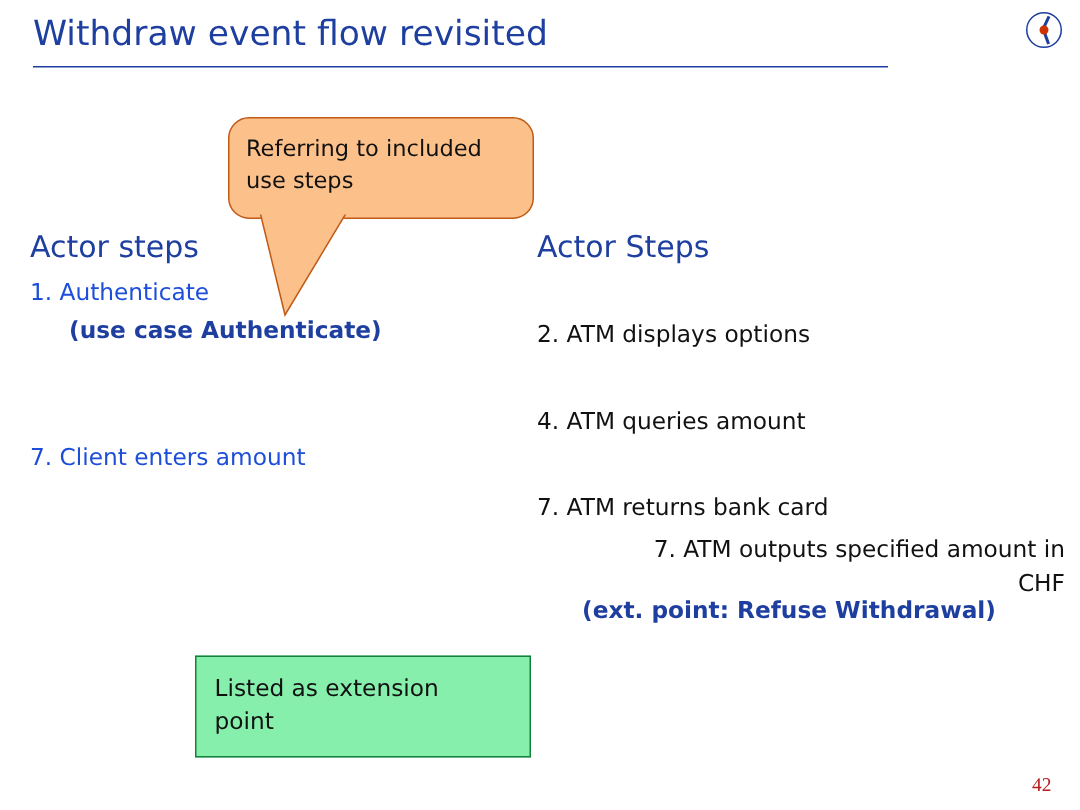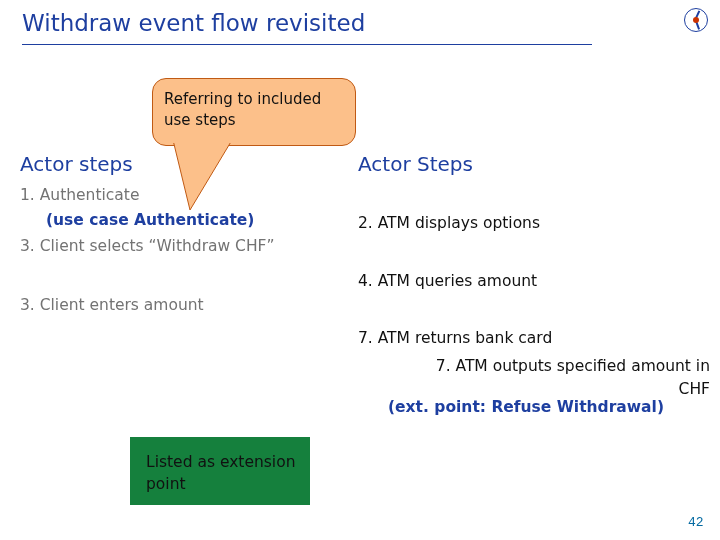--- a/index.html
+++ b/index.html
@@ -143,7 +143,7 @@
     position: absolute;
     left: 20px;
     font-size: 15.5px;
-    color: #737373;
+    color: #1d4ed8;
     font-family: "DejaVu Sans", sans-serif;
     white-space: nowrap;
   }

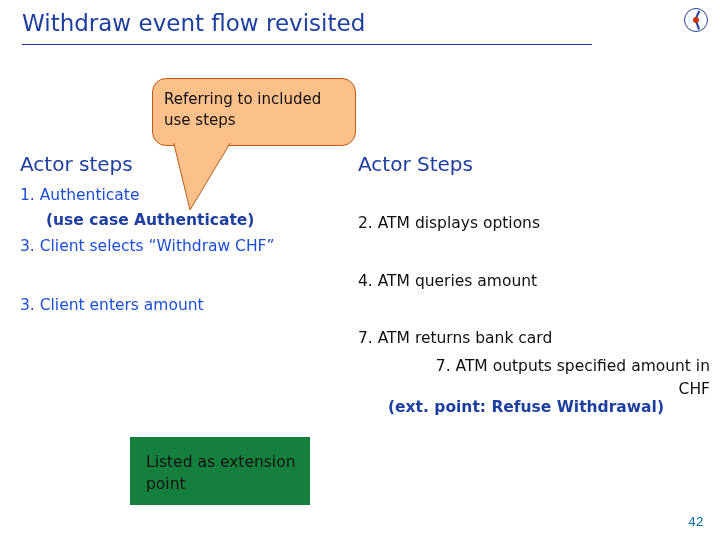--- a/index.html
+++ b/index.html
@@ -262,7 +262,6 @@
 
   <div class="left-step" id="left-step-1">1. Authenticate</div>
   <div id="left-usecase">(use case Authenticate)</div>
-  <div class="left-step" id="left-step-3">3. Client selects “Withdraw CHF”</div>
   <div class="left-step" id="left-step-5">3. Client enters amount</div>
 
   <div class="right-step" id="right-step-2">2. ATM displays options</div>

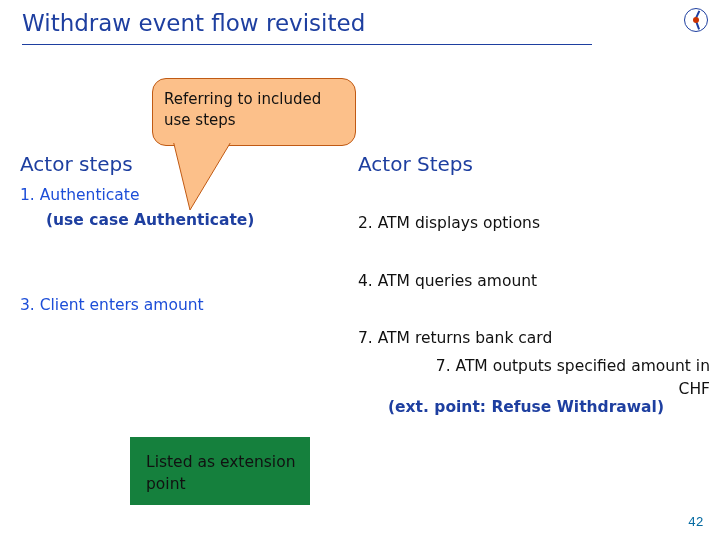--- a/index.html
+++ b/index.html
@@ -262,7 +262,7 @@
 
   <div class="left-step" id="left-step-1">1. Authenticate</div>
   <div id="left-usecase">(use case Authenticate)</div>
-  <div class="left-step" id="left-step-5">3. Client enters amount</div>
+  <div class="left-step" id="left-step-5">7. Client enters amount</div>
 
   <div class="right-step" id="right-step-2">2. ATM displays options</div>
   <div class="right-step" id="right-step-4">4. ATM queries amount</div>

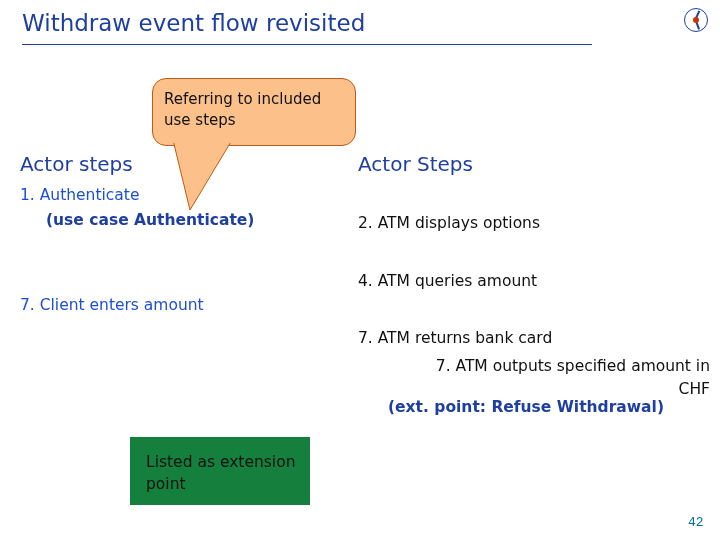--- a/index.html
+++ b/index.html
@@ -204,10 +204,10 @@
     position: absolute;
     left: 130px;
     top: 437px;
-    width: 180px;
+    width: 224px;
     height: 68px;
-    background: #15803d;
-    border: 4px solid #15803d;
+    background: #86efac;
+    border: 1px solid #15803d;
     box-sizing: border-box;
   }
   #callout-bottom .text {

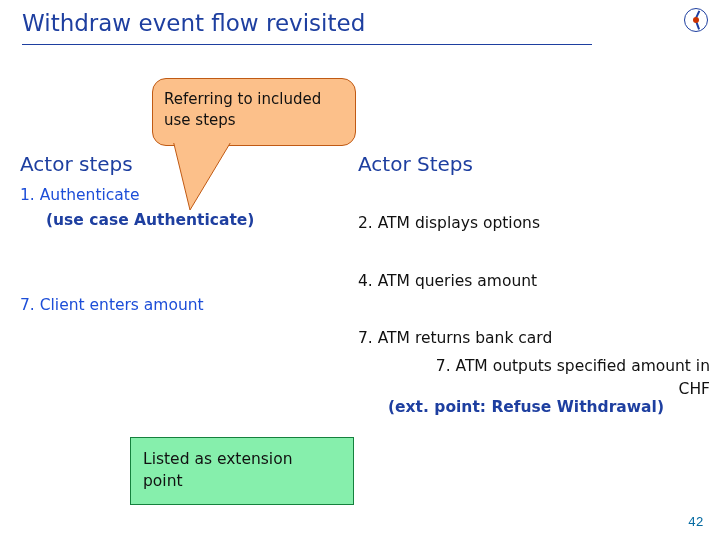--- a/index.html
+++ b/index.html
@@ -227,8 +227,8 @@
     left: 688px;
     top: 515px;
     font-size: 13px;
-    color: #0369a1;
-    font-family: Liberation Mono, monospace;
+    color: #b91c1c;
+    font-family: Liberation Serif, serif;
   }
 </style>
 </head>

